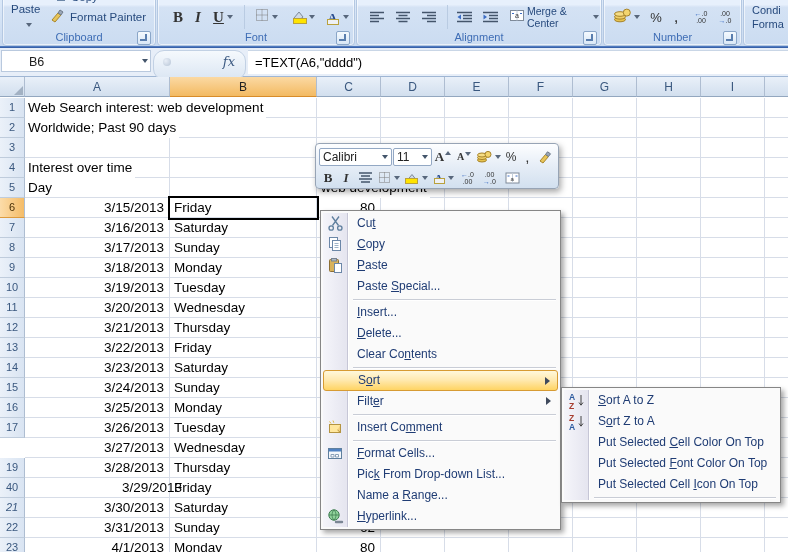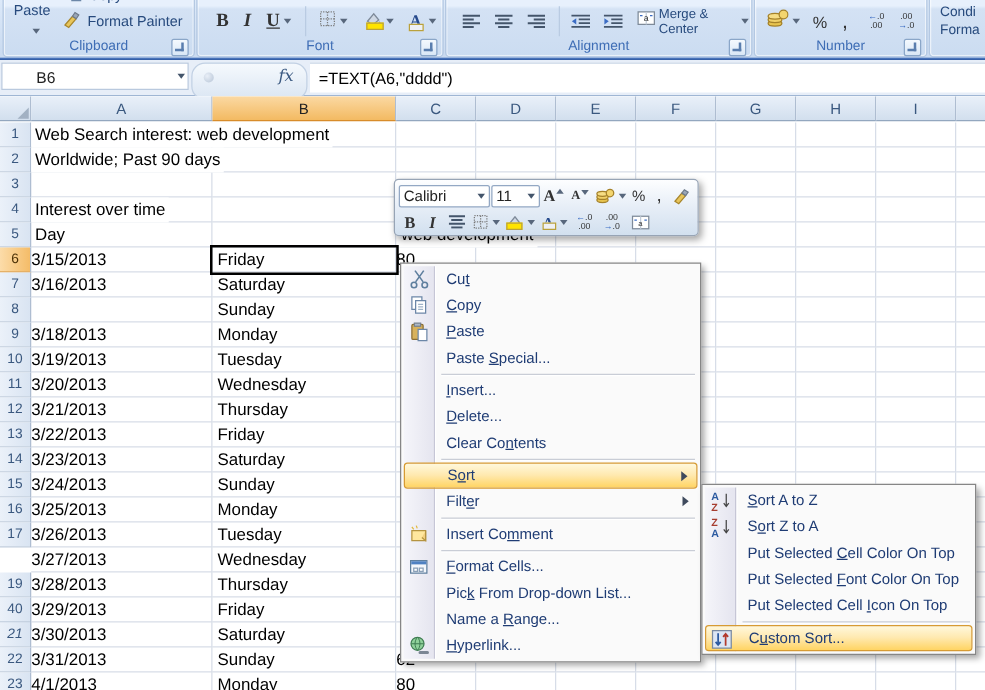--- a/index.html
+++ b/index.html
@@ -58,7 +58,7 @@
   .ctext{position:absolute;height:20px;line-height:20px;font-size:13.5px;color:#000;
          white-space:nowrap;z-index:2;box-sizing:border-box;}
   .spill{background:#fff;padding:0 3px;}
-  .num{padding-right:4px;}
+  .num{text-align:right;padding-right:4px;}
   .day{text-align:left;padding-left:4px;}
   #selbox{position:absolute;border:2px solid #000;box-sizing:border-box;z-index:3;}
   #corner{position:absolute;left:0;top:0;width:25px;height:20px;box-sizing:border-box;

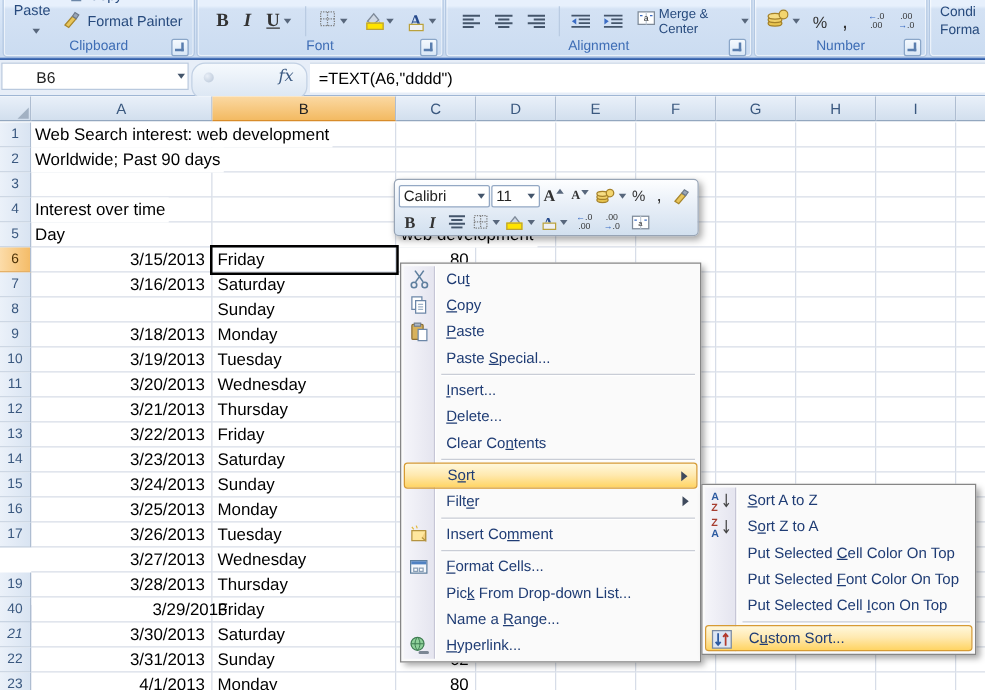--- a/index.html
+++ b/index.html
@@ -383,6 +383,7 @@
       <div class="cell" style="left:637px;top:161px;width:64px;height:20px;"></div>
       <div class="cell" style="left:701px;top:161px;width:64px;height:20px;"></div>
       <div class="cell" style="left:765px;top:161px;width:24px;height:20px;"></div>
+      <div class="ctext num" style="left:25px;top:161px;width:143px;">3/17/2013</div>
       <div class="ctext day" style="left:170px;top:161px;width:147px;">Sunday</div>
       <div class="rowhdr" style="top:181px;">9</div>
       <div class="cell" style="left:25px;top:181px;width:145px;height:20px;"></div>

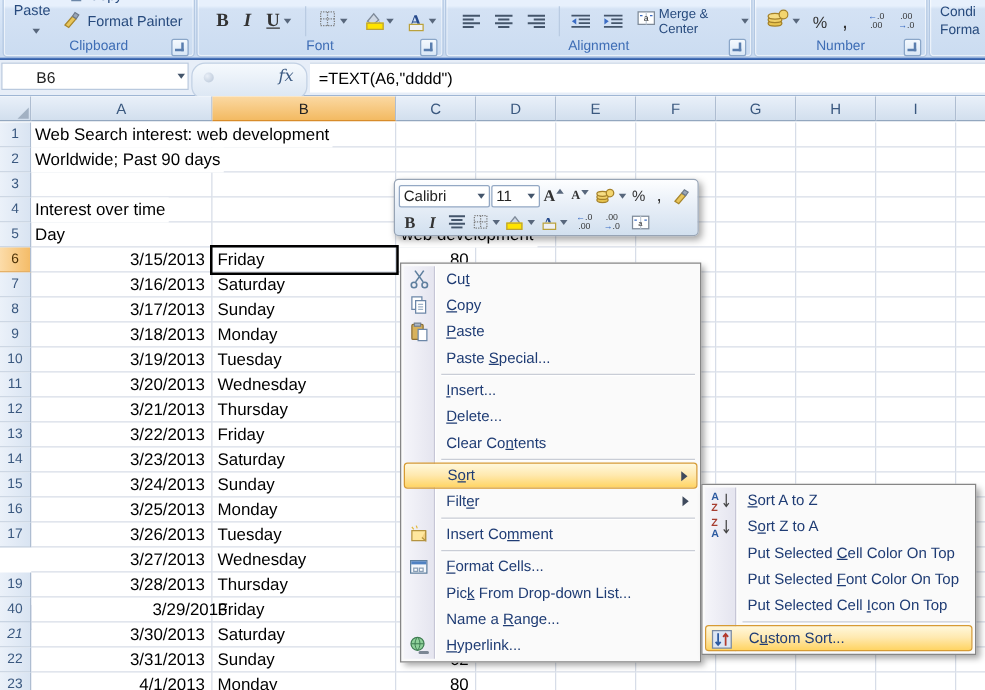--- a/index.html
+++ b/index.html
@@ -747,11 +747,6 @@
       <div class="mi"><span>Put Selected <u>F</u>ont Color On Top</span></div>
       <div class="mi"><span>Put Selected Cell <u>I</u>con On Top</span></div>
       <div class="msep"></div>
-      <div class="mi hl"><span class="ic"><svg width="17" height="17">
-            <rect x="1" y="1.5" width="15" height="14" fill="#dce6f4" stroke="#7a8aa0"></rect>
-            <path d="M5.5 3.5v9M3.5 10.5l2 2.4 2-2.4" fill="none" stroke="#2c5aa0" stroke-width="1.4"></path>
-            <path d="M11.5 13.5v-9M9.5 6.5l2-2.4 2 2.4" fill="none" stroke="#b33a2c" stroke-width="1.4"></path>
-          </svg></span><span>C<u>u</u>stom Sort...</span></div>
     </div>
 
 </div>

